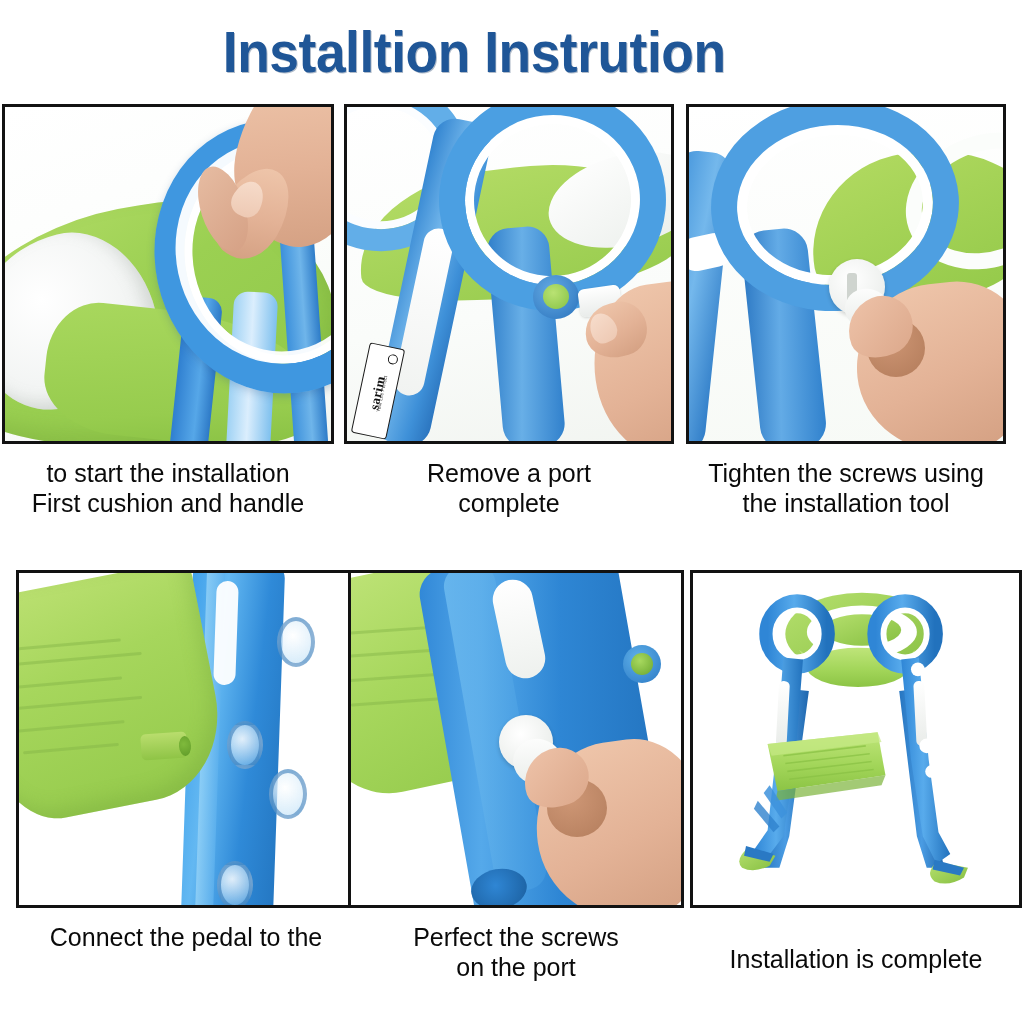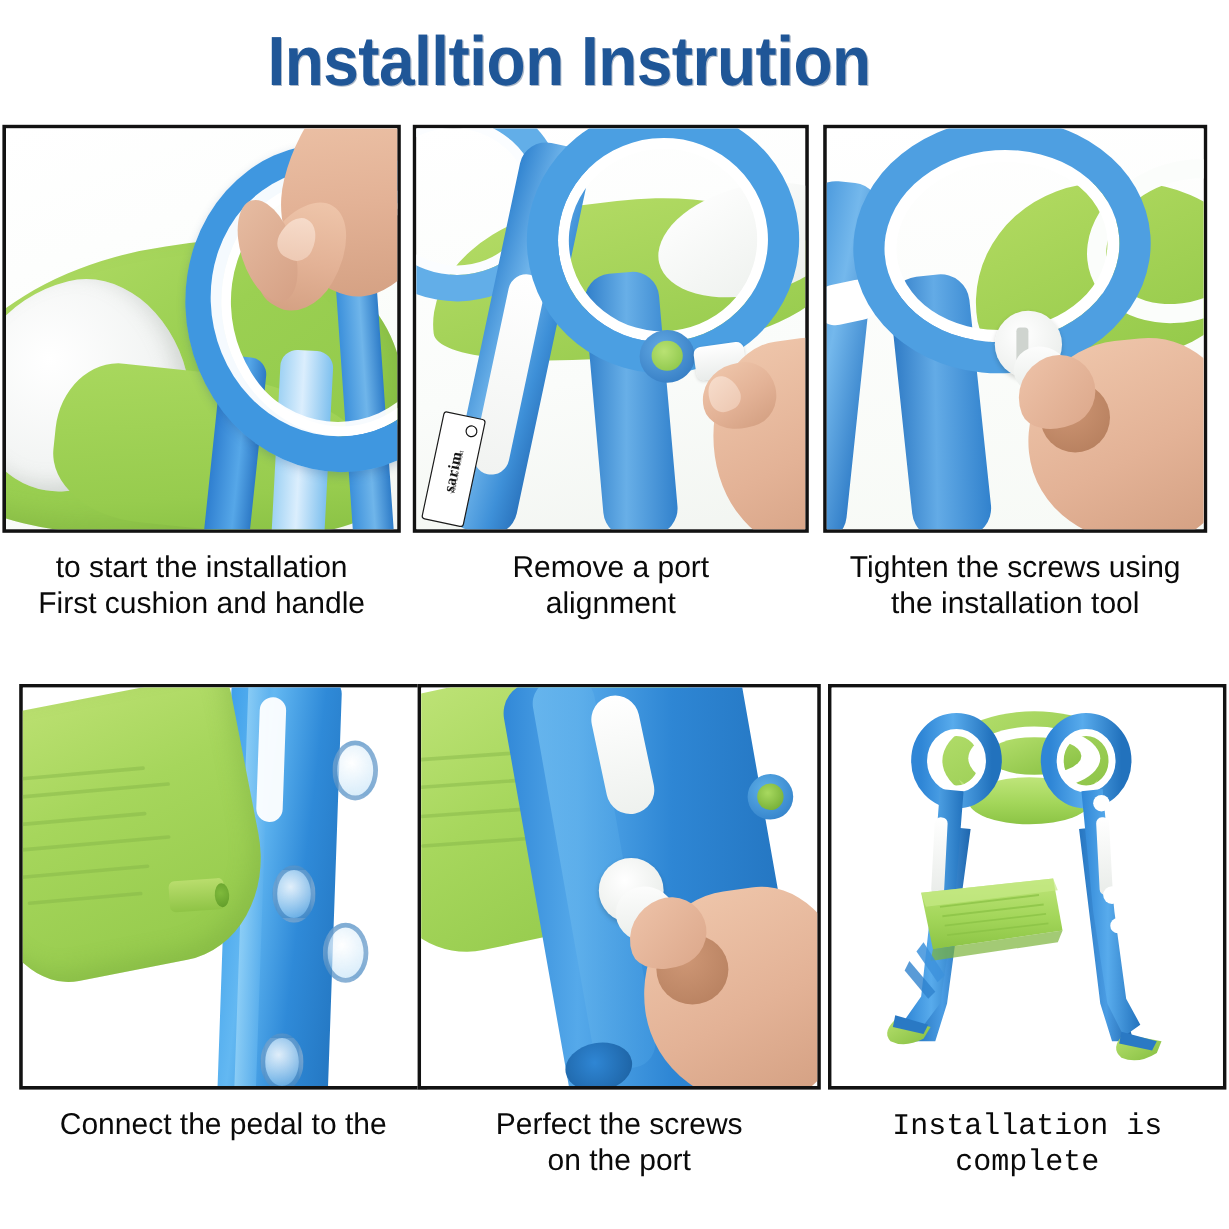--- a/index.html
+++ b/index.html
@@ -545,7 +545,7 @@
         </div>
         <div class="caption caption-top">
           <span>Remove a port</span>
-          <span>alignment</span>
+          <span>complete</span>
         </div>
       </div>
 

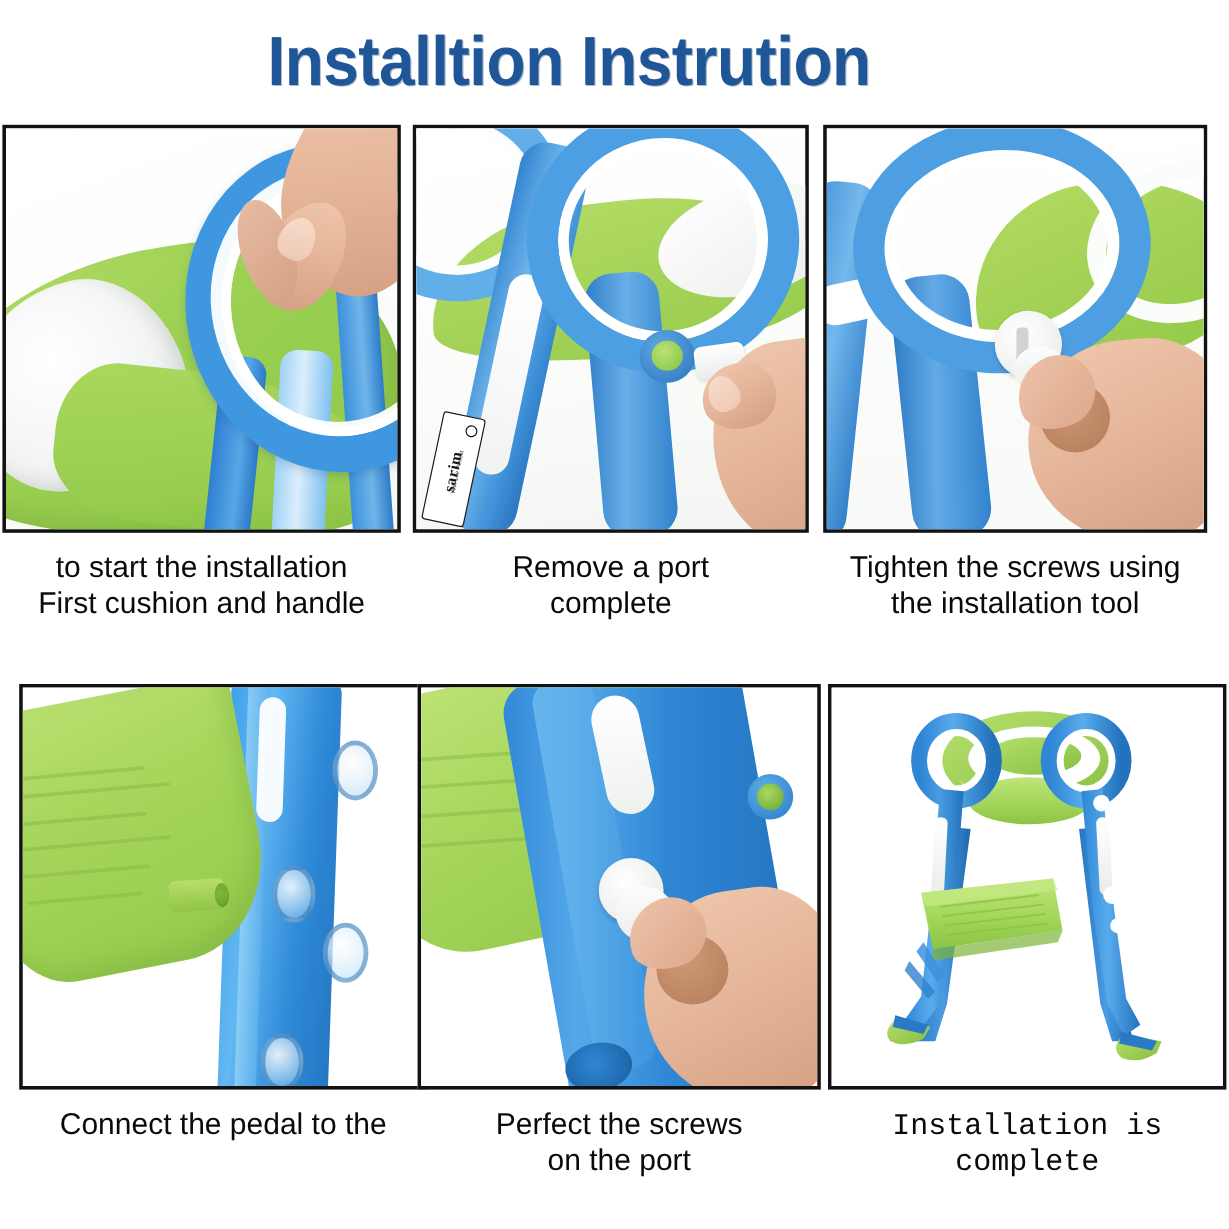--- a/index.html
+++ b/index.html
@@ -89,7 +89,7 @@
   .caption-top { top: 354px; }
   .caption-bottom { top: 352px; }
   .caption span { display: block; }
-  .cap-pad-1 { margin-top: 2px; font-family: Liberation Mono, monospace; }
+  .cap-pad-1 { margin-top: 22px; }
 
   
   .scene { position: absolute; inset: 0; background: #fdfdfd; }

